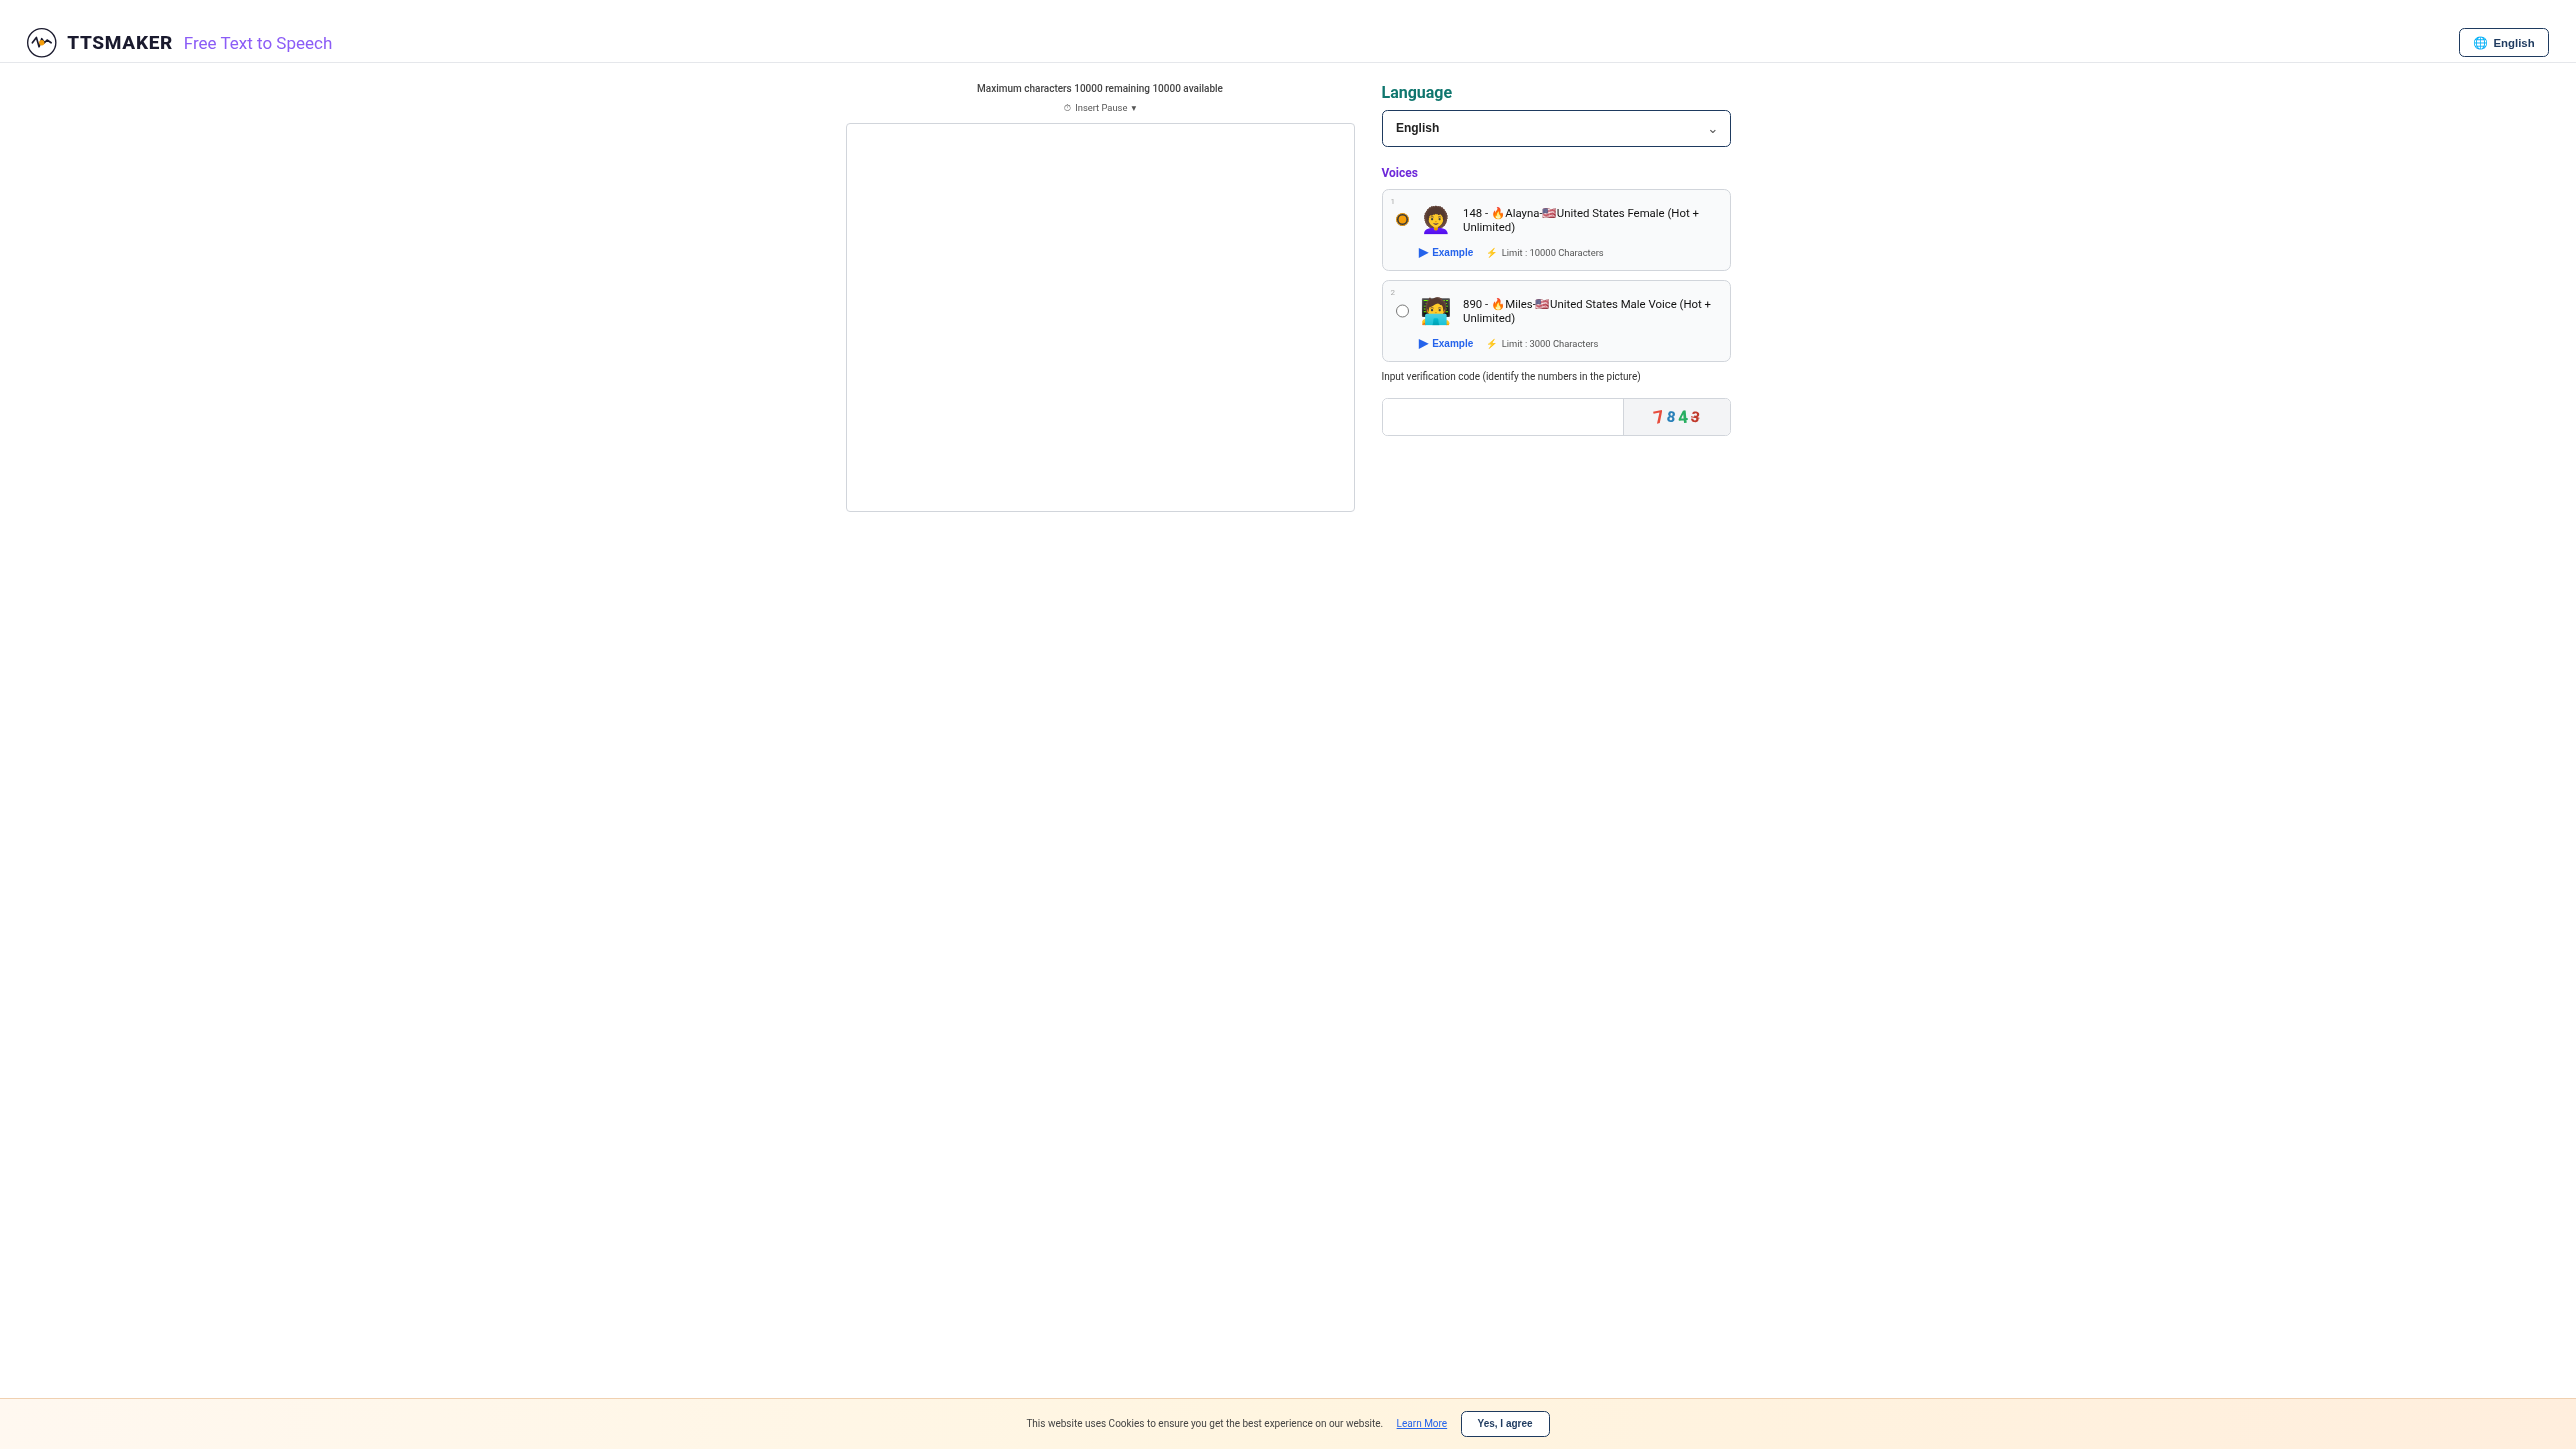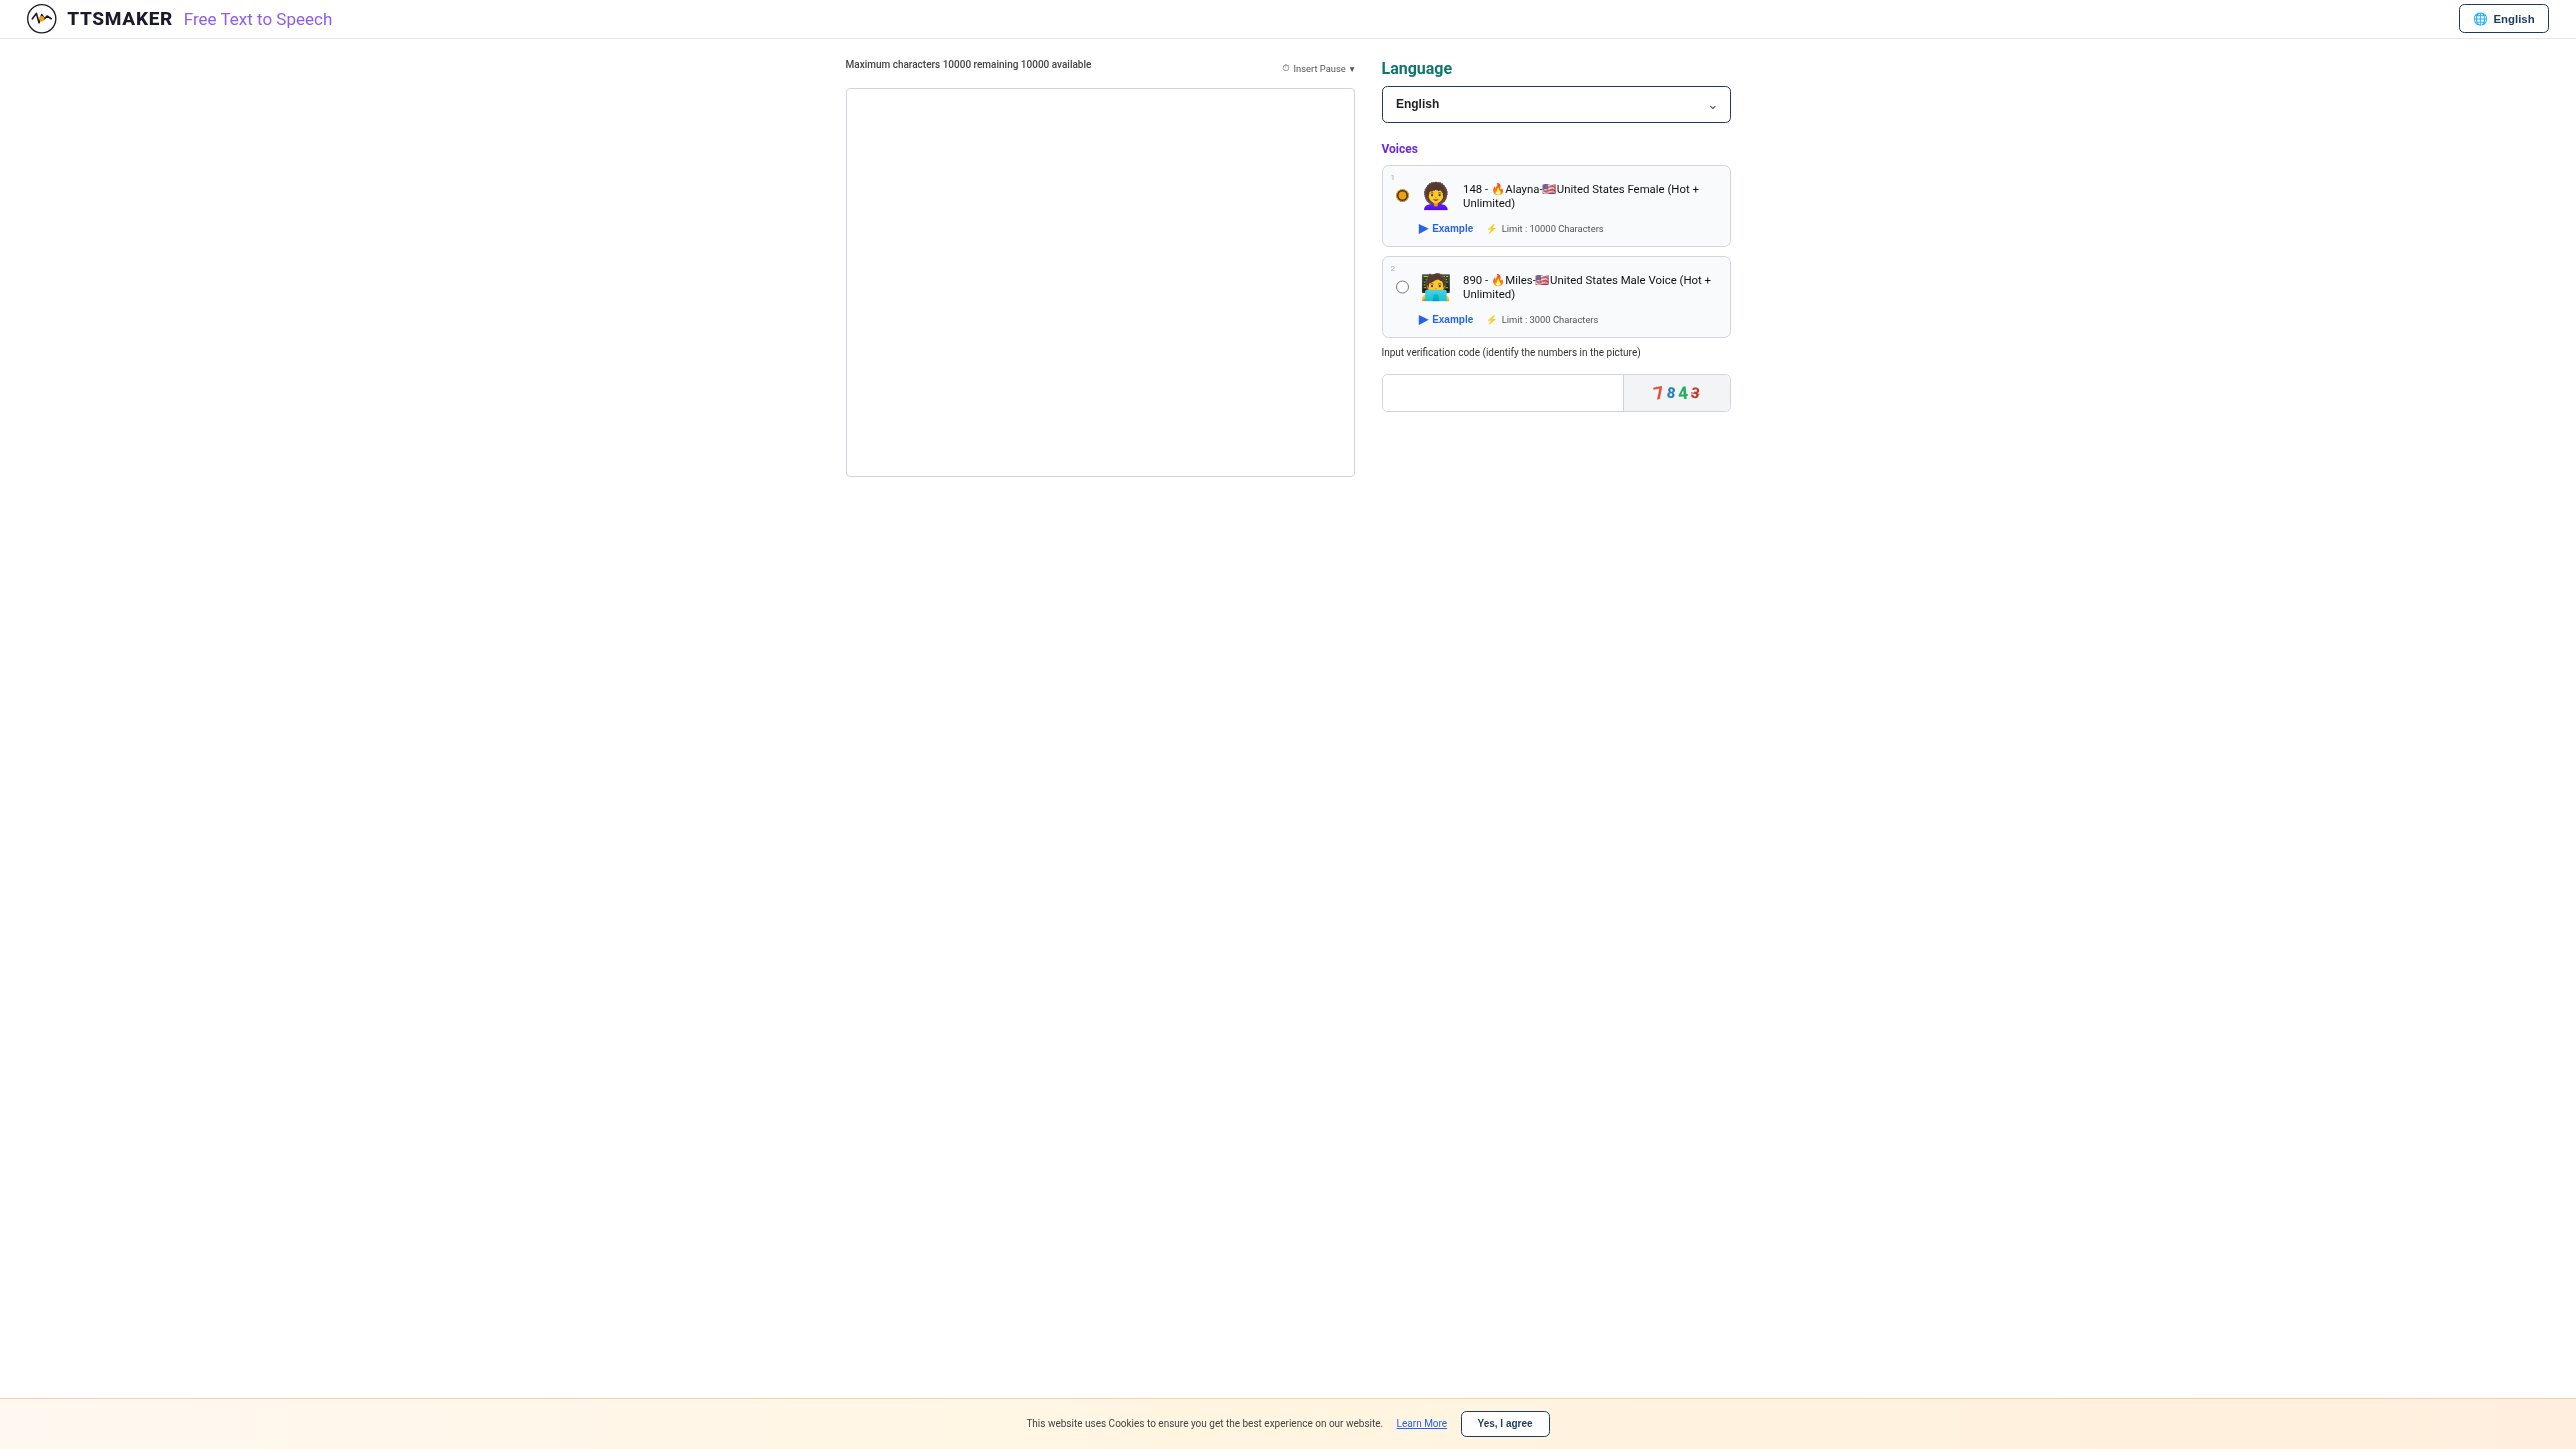--- a/index.html
+++ b/index.html
@@ -12,6 +12,7 @@
       justify-content: space-between;
       padding: 4px 27px;
       border-bottom: 0.7px solid #e5e7eb;
+      margin-top: 24px;
     }
     .header-left {
       display: flex;

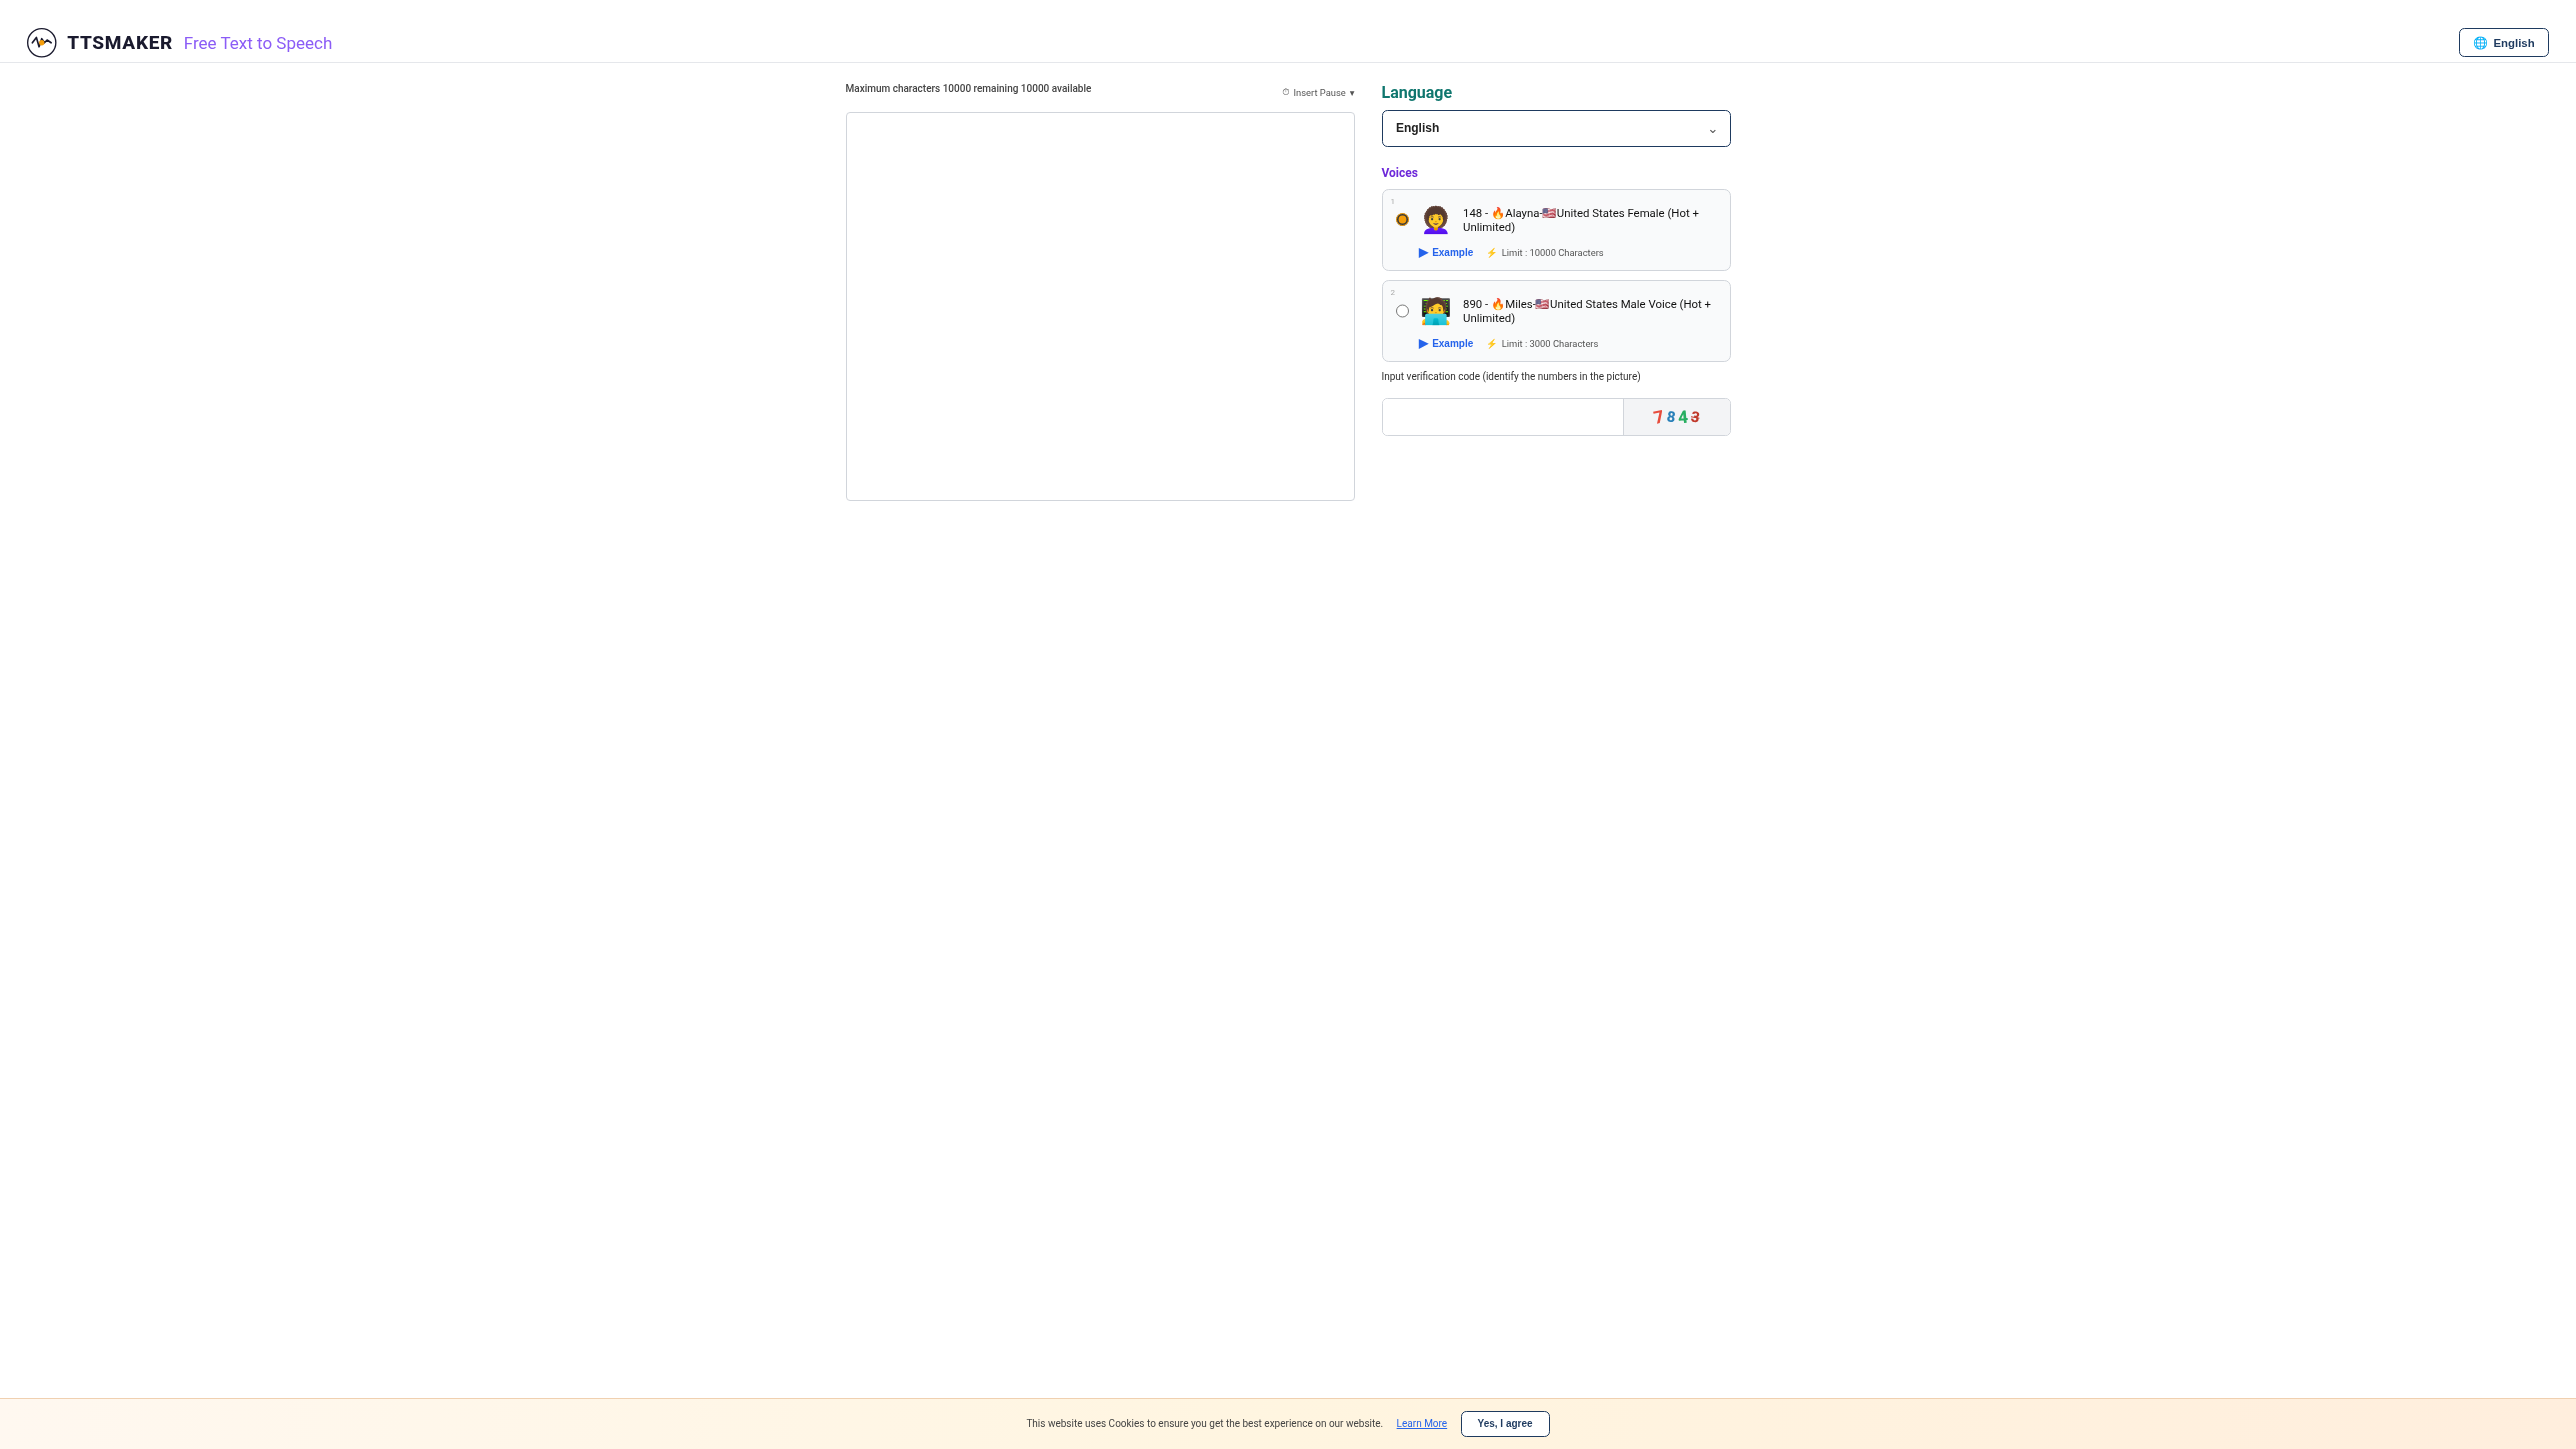--- a/index.html
+++ b/index.html
@@ -283,7 +283,7 @@
     }
 
     
-    .char-row { display: flex; justify-content: space-between; align-items: center; margin-bottom: 9.4px; }
+    .char-row { display: flex; justify-content: space-between; align-items: center; margin-bottom: 9.4px; flex-direction: column; }
   </style>
 </head>
 <body>

